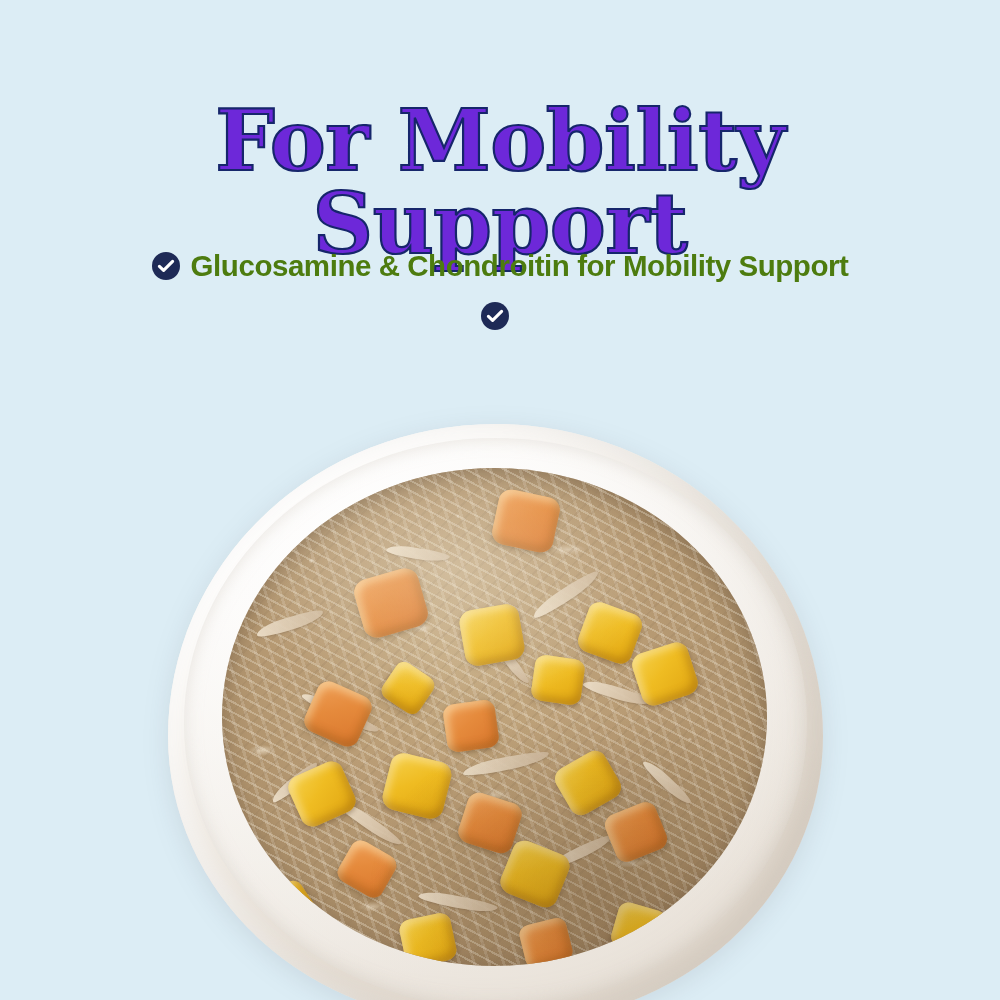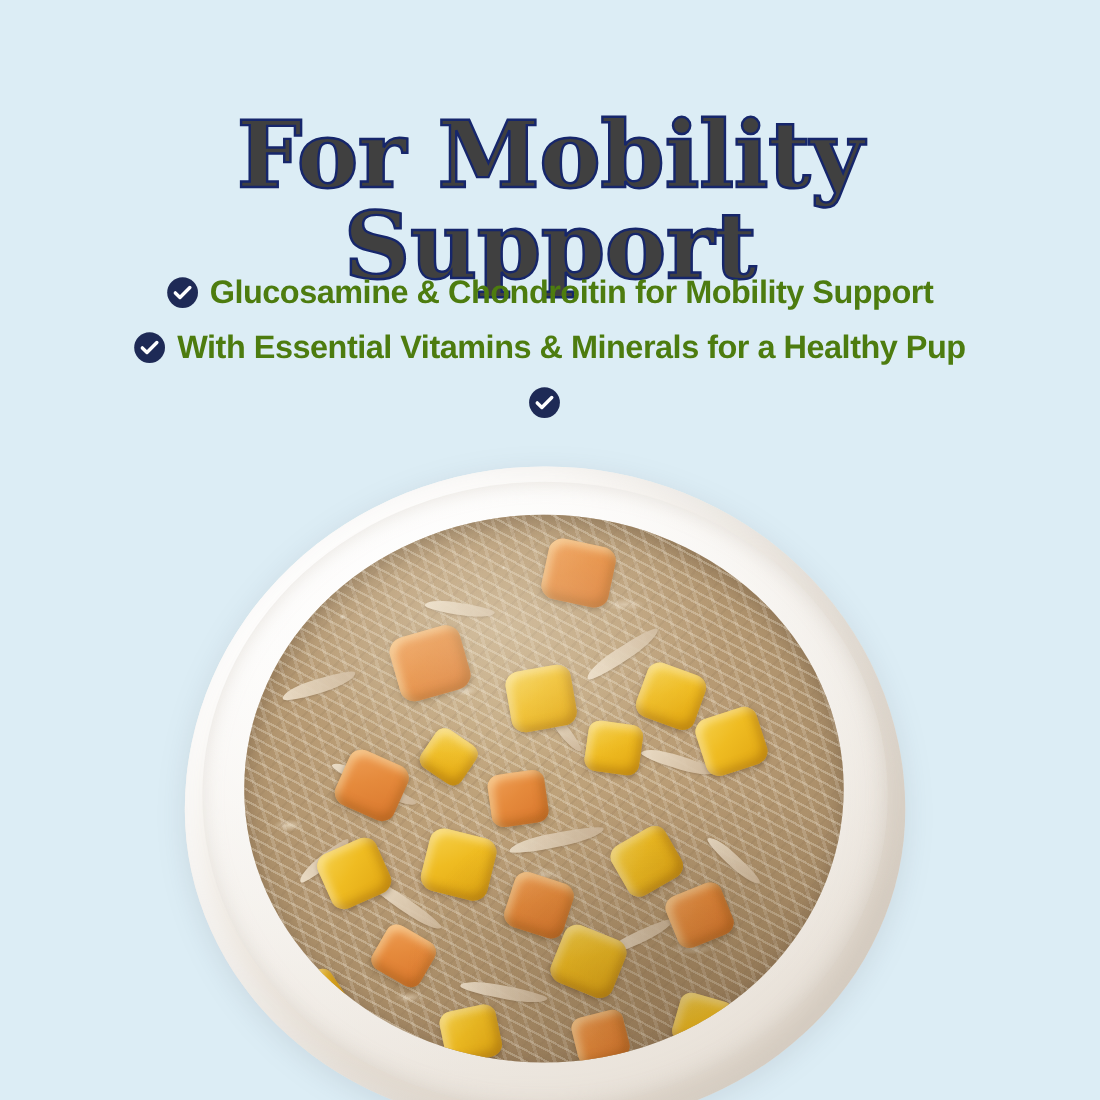--- a/index.html
+++ b/index.html
@@ -33,7 +33,7 @@
     font-size: 84px;
     line-height: 0.98;
     letter-spacing: -0.5px;
-    color: #404040;
+    color: #6d28d9;
     -webkit-text-stroke: 2.2px #16266b;
   }
   .headline .hl-line {

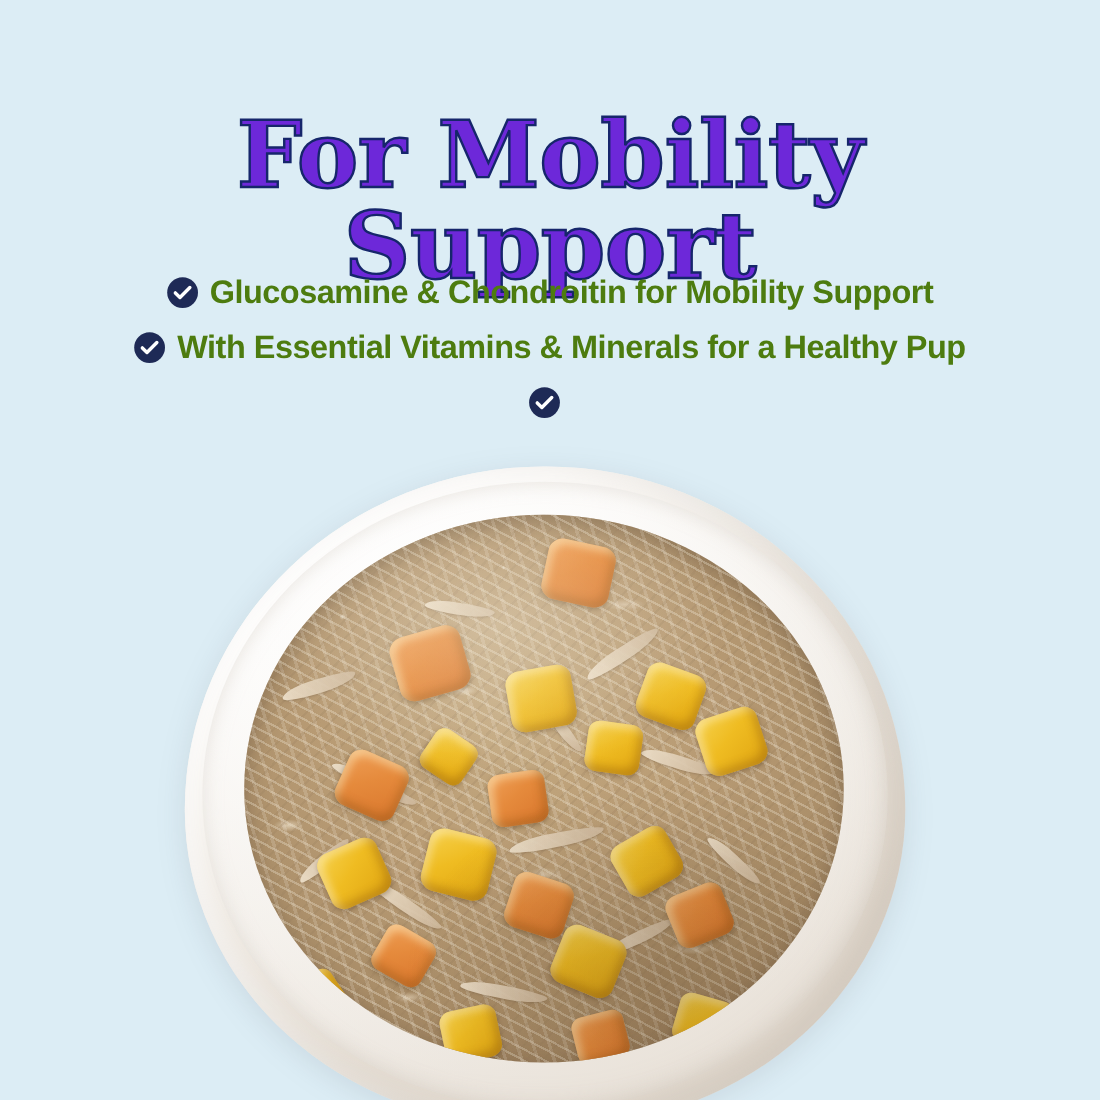--- a/index.html
+++ b/index.html
@@ -220,14 +220,6 @@
       <span class="bullet-text">Glucosamine &amp; Chondroitin for Mobility Support</span>
     </div>
 
-    <div class="bullet-row">
-      <span class="check-badge">
-        <svg viewBox="0 0 28 28" aria-hidden="true">
-          <path d="M7.4 14.3 L11.6 18.4 L20.6 9.4" fill="none" stroke="#ffffff" stroke-width="3.1" stroke-linecap="round" stroke-linejoin="round"></path>
-        </svg>
-      </span>
-      <span class="bullet-text">With Essential Vitamins &amp; Minerals for a Healthy Pup</span>
-    </div>
 
     <div class="bullet-row">
       <span class="check-badge">

